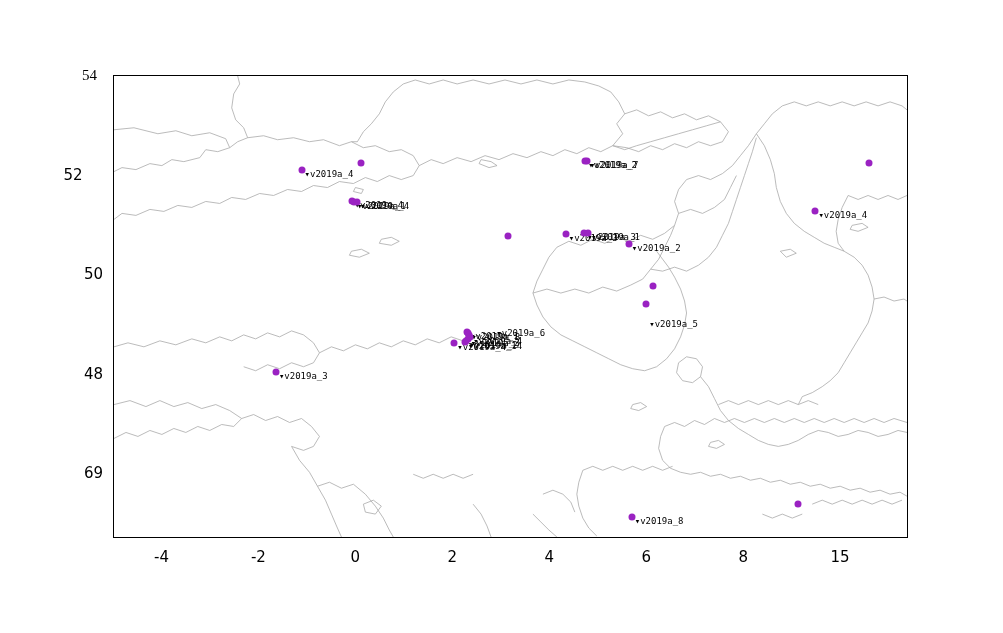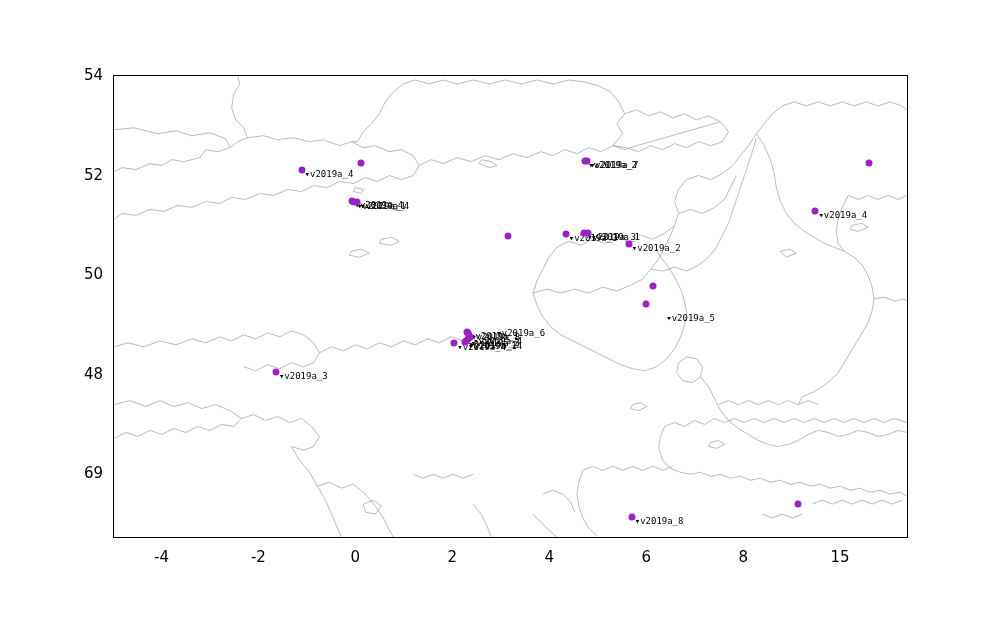--- a/index.html
+++ b/index.html
@@ -243,7 +243,7 @@
       <div class="ylab" style="left: 43px; top: 373.71px;">48</div>
       <div class="ylab" style="left: 43px; top: 274.14px;">50</div>
       <div class="ylab" style="left: 43px; top: 174.57px;">52</div>
-      <div class="ylab" style="left: 43px; top: 75px;">54</div>
+      <div class="ylab" style="left: 37px; top: 75px; font-family: Liberation Serif, serif;">54</div>
     </div>
   <div id="x-labels">
       <div class="xlab" style="left: 161.476px;">-4</div>

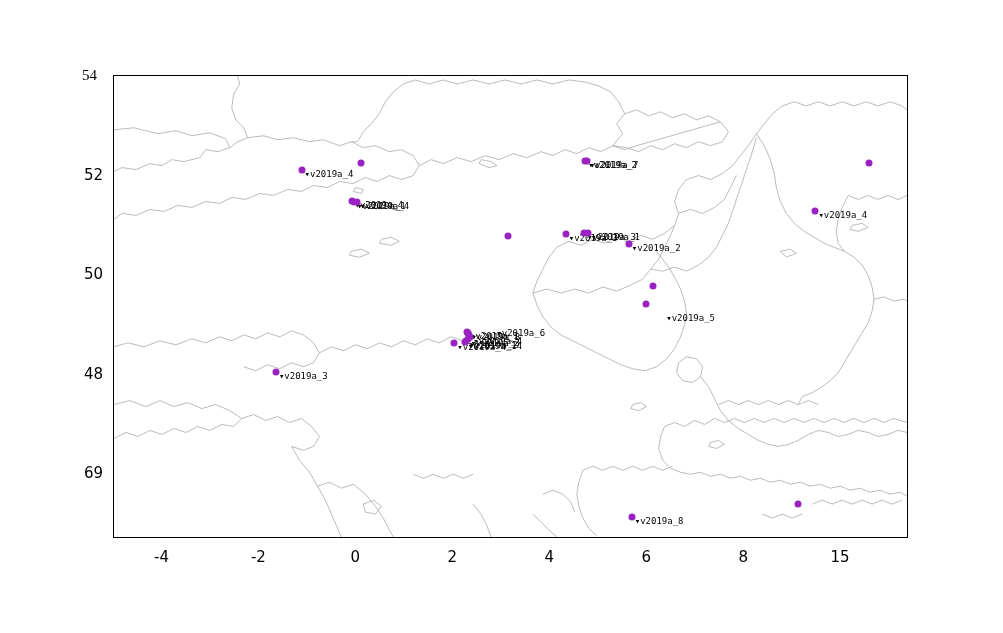--- a/index.html
+++ b/index.html
@@ -242,7 +242,7 @@
       <div class="ylab" style="left: 43px; top: 473.28px;">69</div>
       <div class="ylab" style="left: 43px; top: 373.71px;">48</div>
       <div class="ylab" style="left: 43px; top: 274.14px;">50</div>
-      <div class="ylab" style="left: 43px; top: 174.57px;">52</div>
+      <div class="ylab" style="left: 43px; top: 174.57px; text-align: center;">52</div>
       <div class="ylab" style="left: 37px; top: 75px; font-family: Liberation Serif, serif;">54</div>
     </div>
   <div id="x-labels">

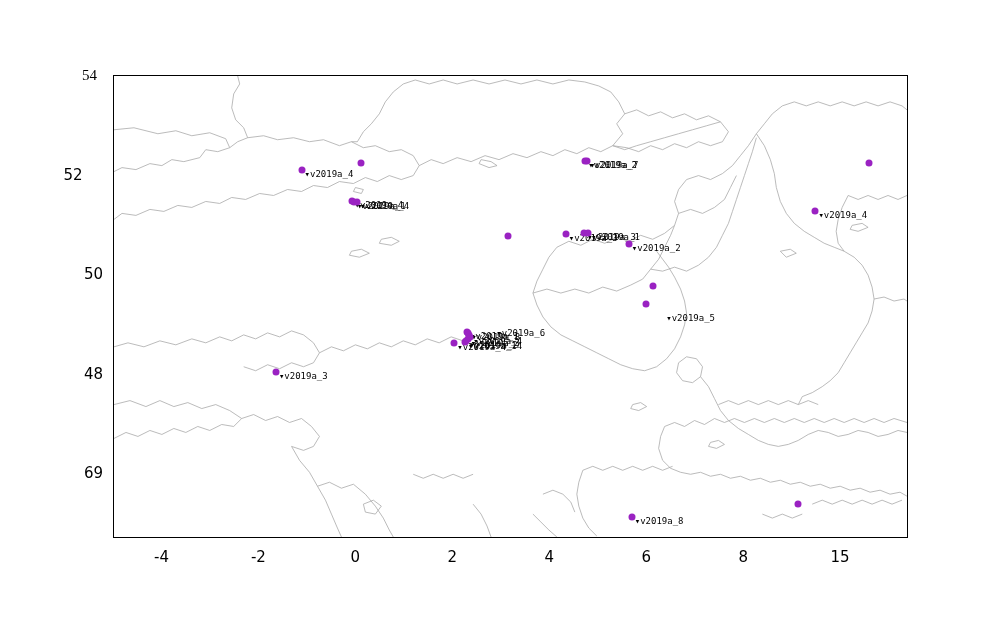--- a/index.html
+++ b/index.html
@@ -186,7 +186,7 @@
         <div class="plabel" style="left: 517.811px; top: 172.273px;">▾v2019a_2</div>
         <div class="pt" style="left: 539.049px; top: 210.092px; background: rgb(154, 34, 194);"></div>
         <div class="pt" style="left: 532.262px; top: 228.015px; background: rgb(154, 34, 194);"></div>
-        <div class="plabel" style="left: 535.262px; top: 242px; margin-left: 17px;">▾v2019a_5</div>
+        <div class="plabel" style="left: 535.262px; top: 248px;">▾v2019a_5</div>
         <div class="pt" style="left: 161.909px; top: 296.22px; background: rgb(154, 34, 194);"></div>
         <div class="plabel" style="left: 164.909px; top: 300.22px;">▾v2019a_3</div>
         <div class="pt" style="left: 340.299px; top: 267.345px; background: rgb(154, 34, 194);"></div>

